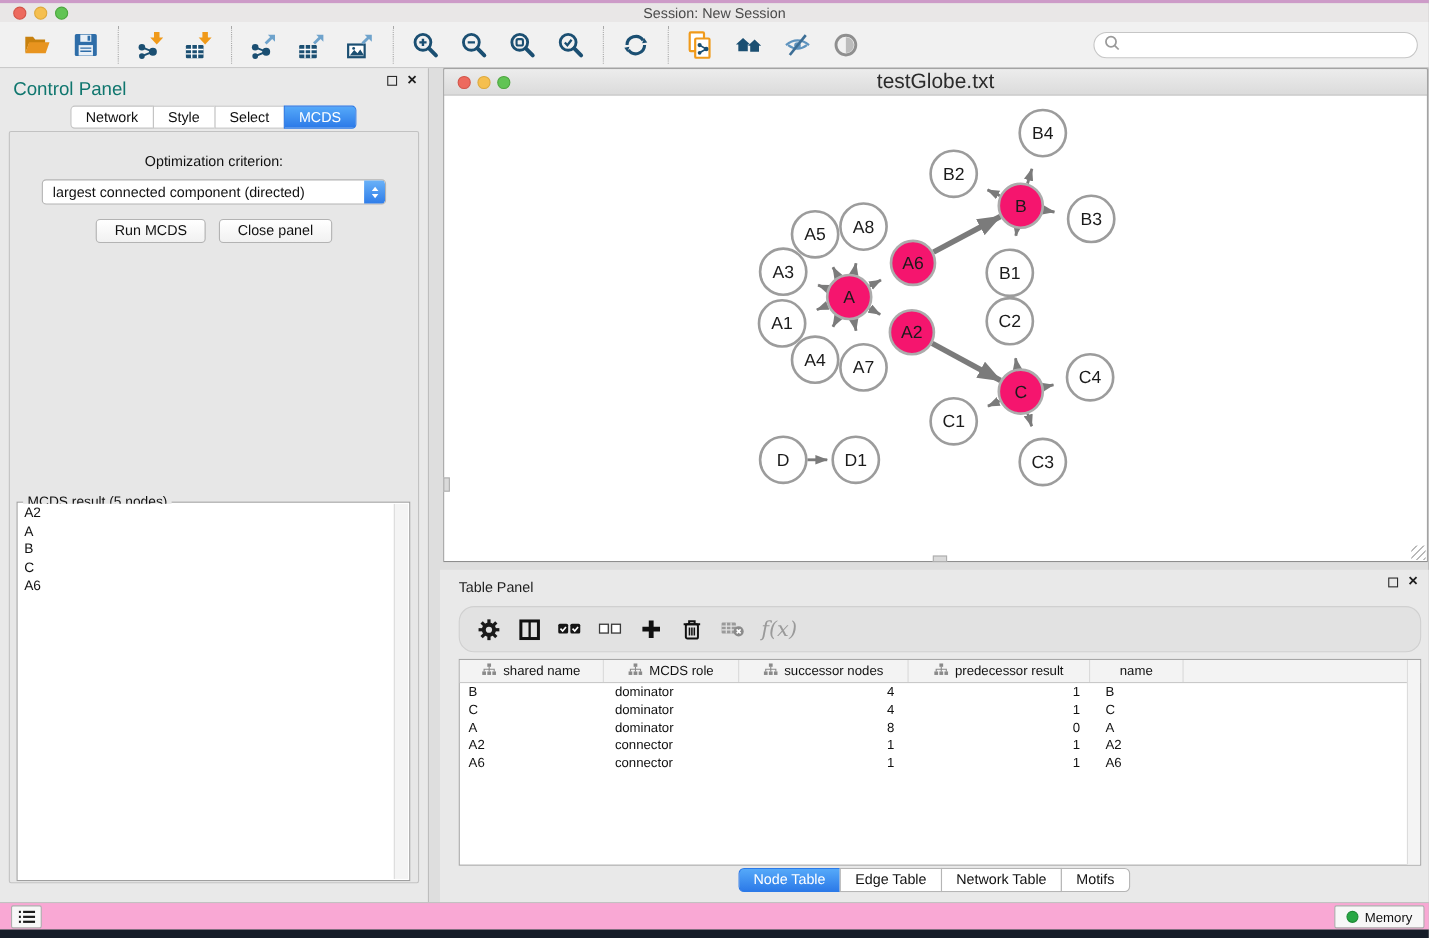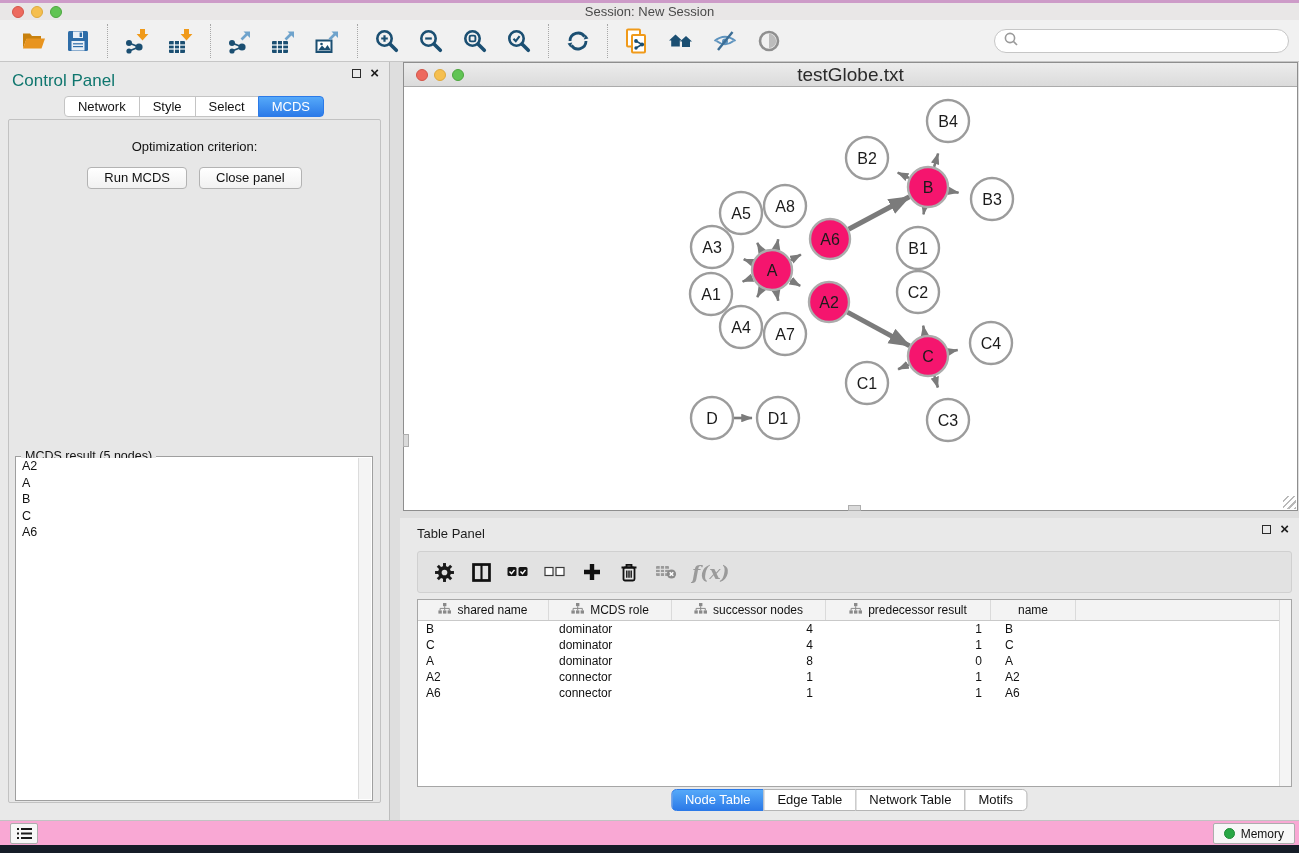--- a/index.html
+++ b/index.html
@@ -315,6 +315,14 @@
       </div>
     <div class="cp-inner">
       <div class="opt-label">Optimization criterion:</div>
+      <div class="select-box">
+        <span class="sel-text">largest connected component (directed)</span>
+        <span class="sel-stepper">
+          <svg width="14" height="14" viewBox="0 0 14 14">
+              <path d="M4 5.6 L7 1.8 L10 5.6 Z M4 8.4 L7 12.2 L10 8.4 Z" fill="#fff"></path>
+            </svg>
+        </span>
+      </div>
       <div class="btn-row">
         <span class="btn">Run MCDS</span>
         <span class="btn">Close panel</span>

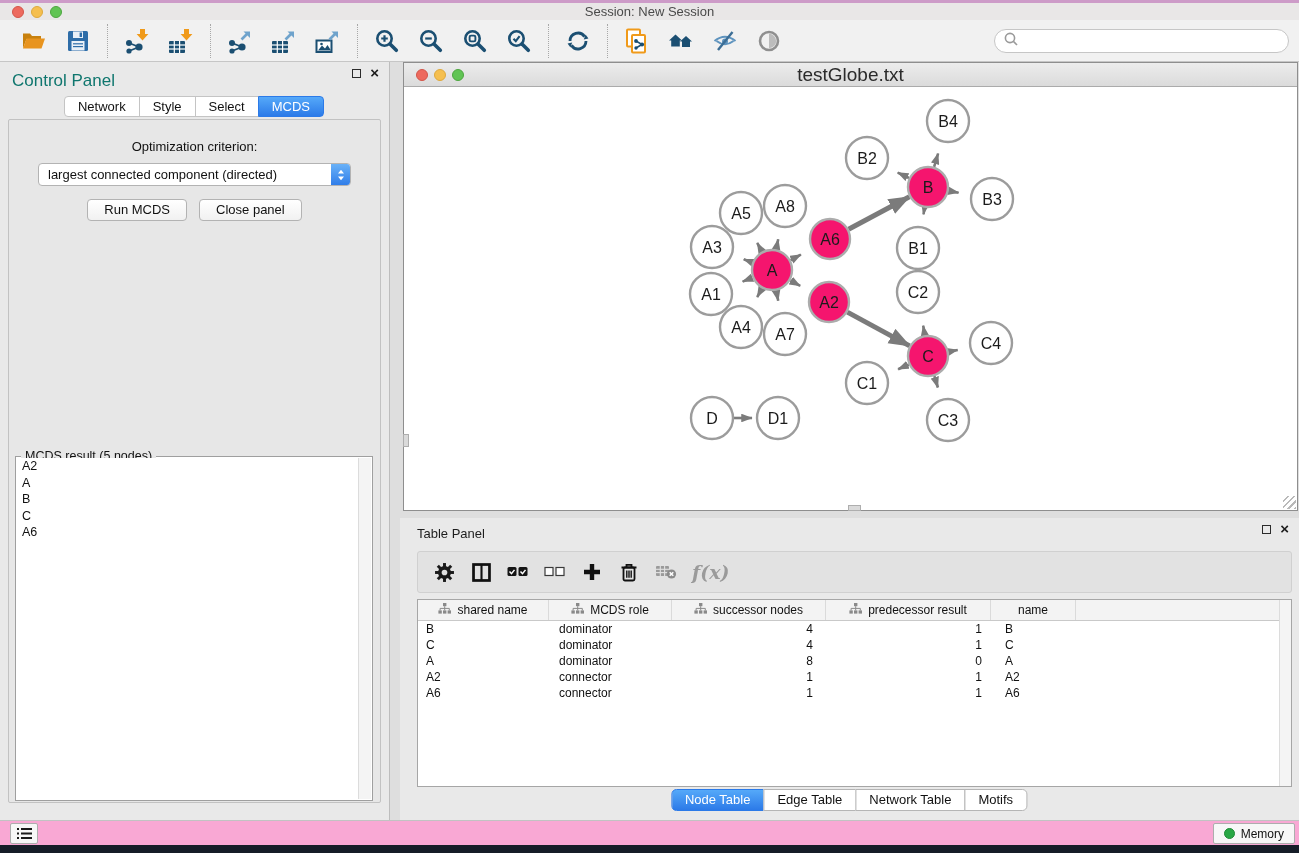--- a/index.html
+++ b/index.html
@@ -81,7 +81,7 @@
   .tp{ position:absolute; left:400px; top:518px; width:899px; height:302px; background:#E9E9E9; }
   .tp-head-title{ position:absolute; left:17px; top:8px; font-size:13px; color:#1d1d1d; }
   .tp-toolbar{ position:absolute; left:17px; right:7px; top:33px; height:42px; background:#E2E2E2;
-               border:1px solid #D0D0D0; border-radius:3px; display:flex; align-items:center; padding-left:15px;font-weight:bold; }
+               border:1px solid #D0D0D0; border-radius:14px; display:flex; align-items:center; padding-left:15px; }
   .ticon{ width:22px; height:22px; margin-right:15px; display:flex; align-items:center; justify-content:center; cursor:pointer; }
   .fx{ font-family:"DejaVu Serif",serif; font-style:italic; font-size:19px; color:#9A9A9A; }
 

